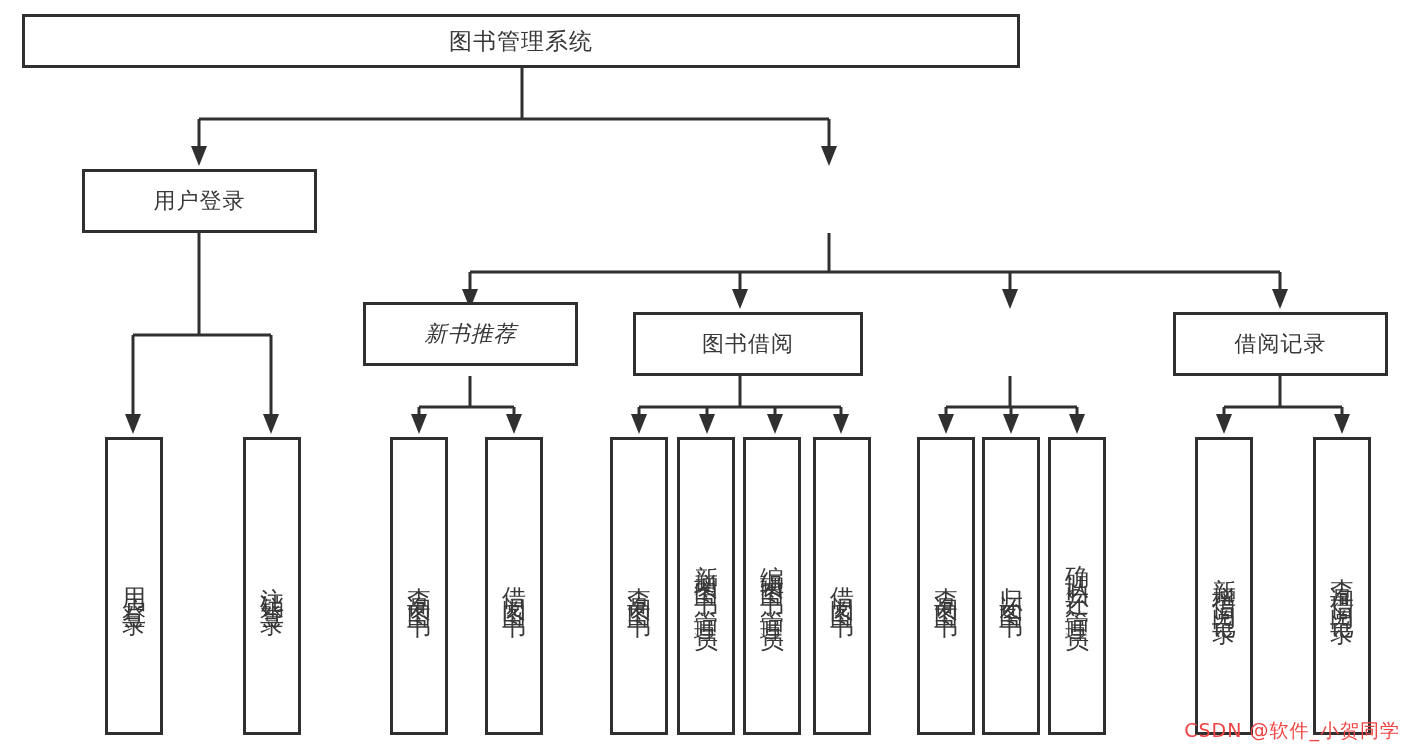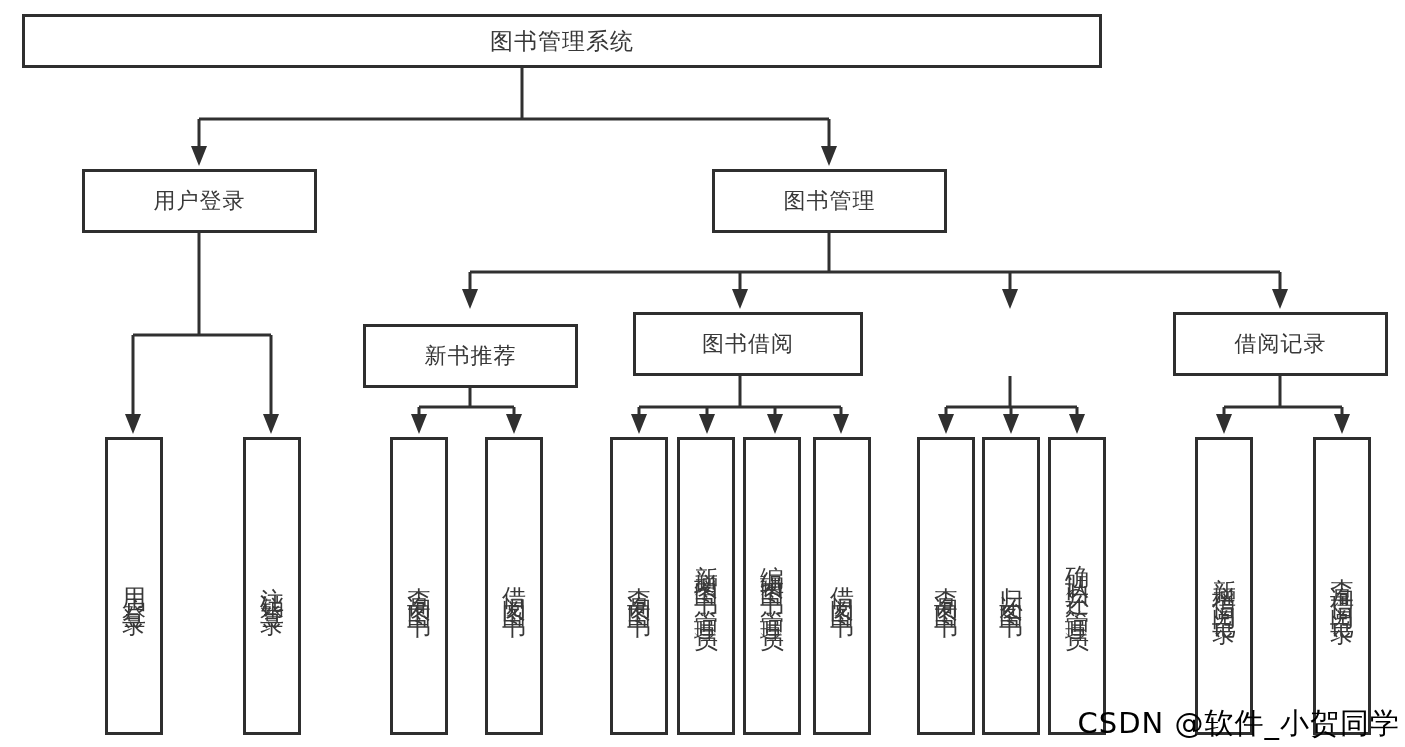--- a/index.html
+++ b/index.html
@@ -95,7 +95,7 @@
     <polygon class="arrow" points="1342,434 1334,414 1350,414"></polygon>
   </svg>
 
-  <div class="box h-node root-node" style="left:22px; top:14px; width:1080px; height:54px;text-align:right;">图书管理系统</div>
+  <div class="box h-node root-node" style="left:22px; top:14px; width:998px; height:54px;text-align:right;">图书管理系统</div>
 
   <div class="box h-node" style="left:82px; top:169px; width:235px; height:64px;">用户登录</div>
   <div class="box h-node" style="left:712px; top:169px; width:235px; height:64px;">图书管理</div>

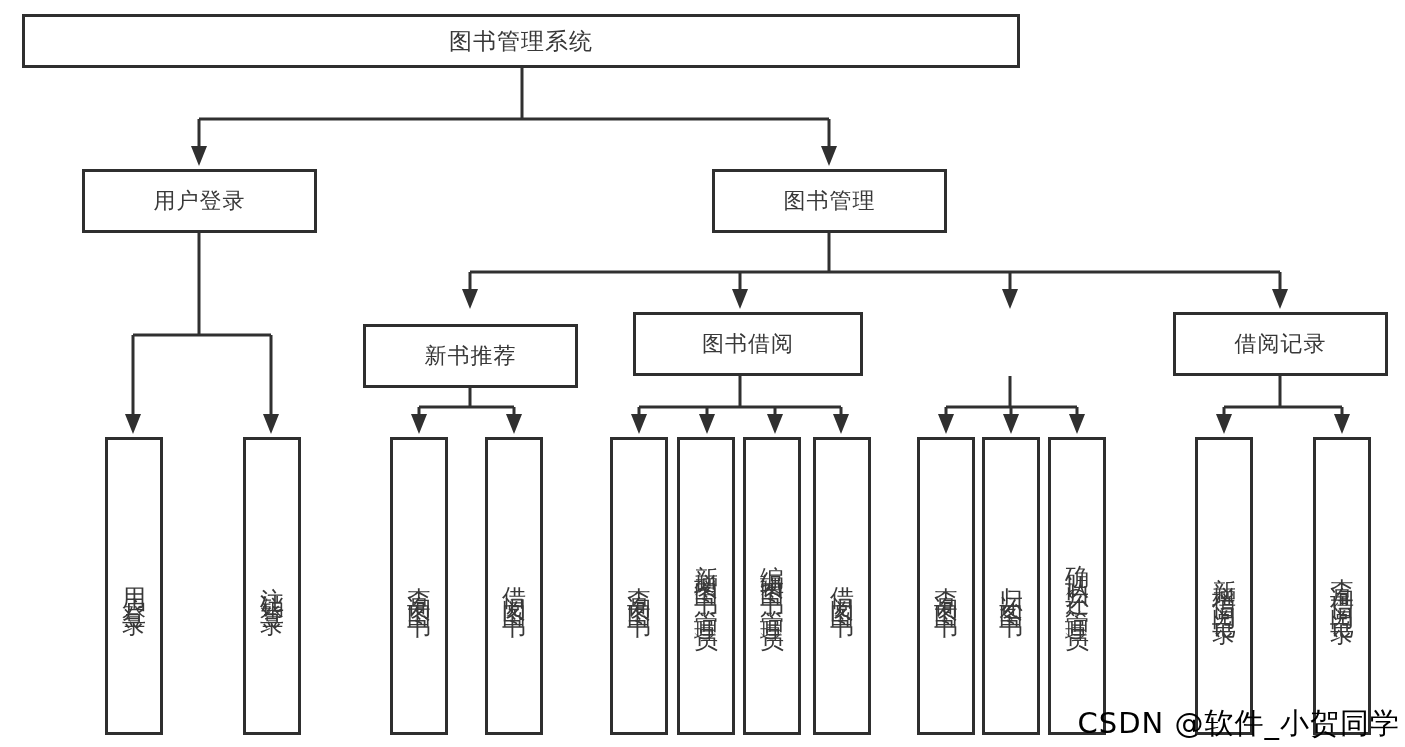--- a/index.html
+++ b/index.html
@@ -98,7 +98,6 @@
   <div class="box h-node root-node" style="left:22px; top:14px; width:998px; height:54px;text-align:right;">图书管理系统</div>
 
   <div class="box h-node" style="left:82px; top:169px; width:235px; height:64px;">用户登录</div>
-  <div class="box h-node" style="left:712px; top:169px; width:235px; height:64px;">图书管理</div>
 
   <div class="box h-node" style="left:363px; top:324px; width:215px; height:64px;">新书推荐</div>
   <div class="box h-node" style="left:633px; top:312px; width:230px; height:64px;">图书借阅</div>

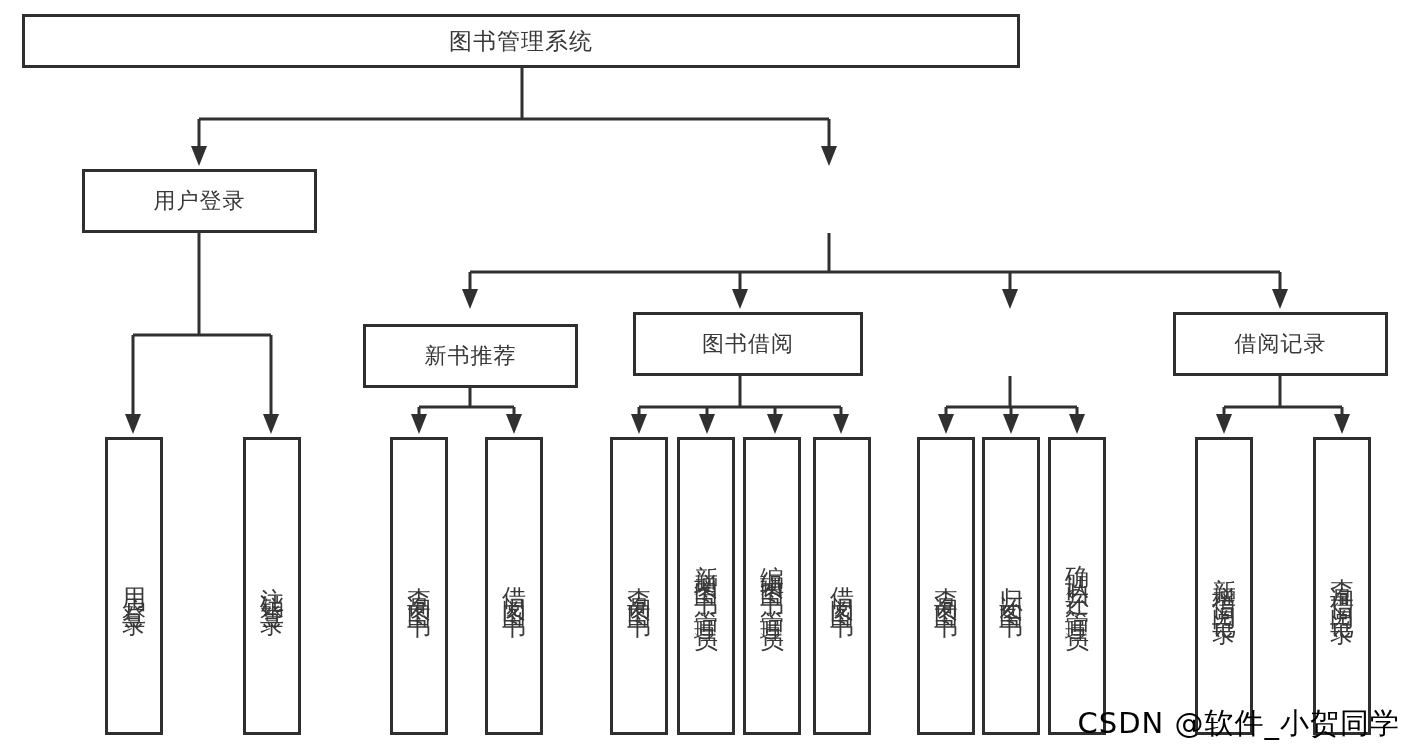--- a/index.html
+++ b/index.html
@@ -99,7 +99,7 @@
 
   <div class="box h-node" style="left:82px; top:169px; width:235px; height:64px;">用户登录</div>
 
-  <div class="box h-node" style="left:363px; top:324px; width:215px; height:64px;">新书推荐</div>
+  <div class="box h-node" style="left:363px; top:302px; width:215px; height:64px;font-style:italic;">新书推荐</div>
   <div class="box h-node" style="left:633px; top:312px; width:230px; height:64px;">图书借阅</div>
   <div class="box h-node" style="left:1173px; top:312px; width:215px; height:64px;">借阅记录</div>
 

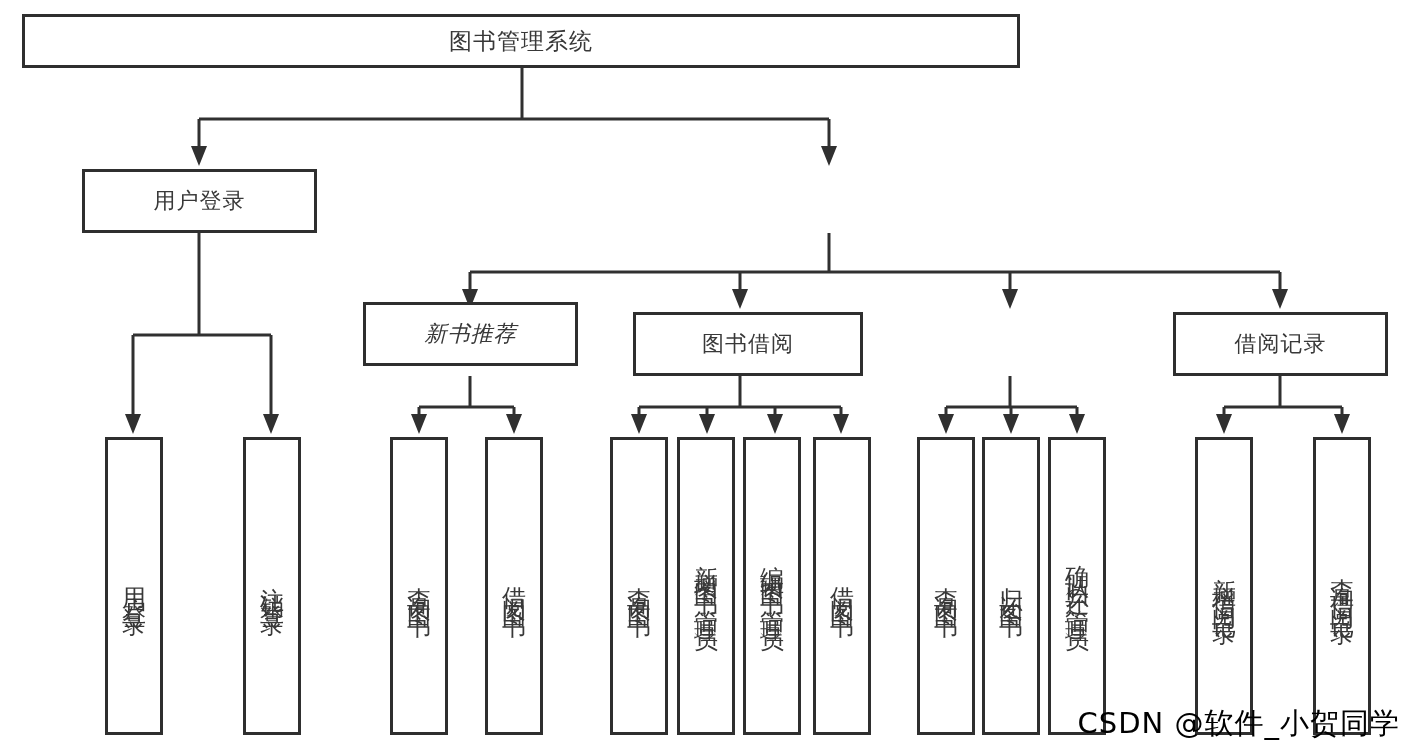--- a/index.html
+++ b/index.html
@@ -46,8 +46,8 @@
     position: absolute;
     right: 5px;
     bottom: 3px;
-    font-size: 29px;
-    color: #000000;
+    font-size: 19px;
+    color: #ef4444;
     letter-spacing: 1px;
     white-space: nowrap;
   }

